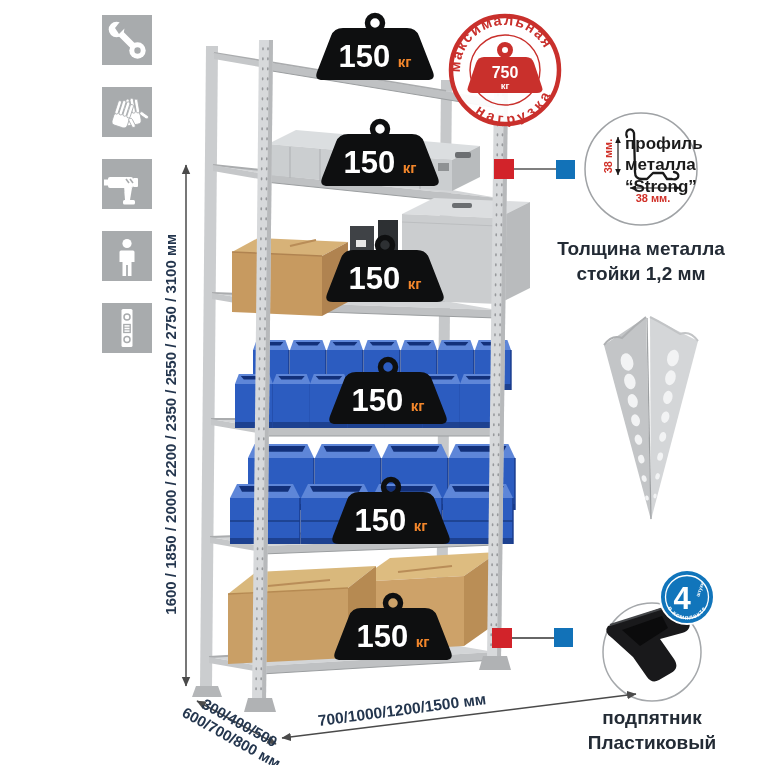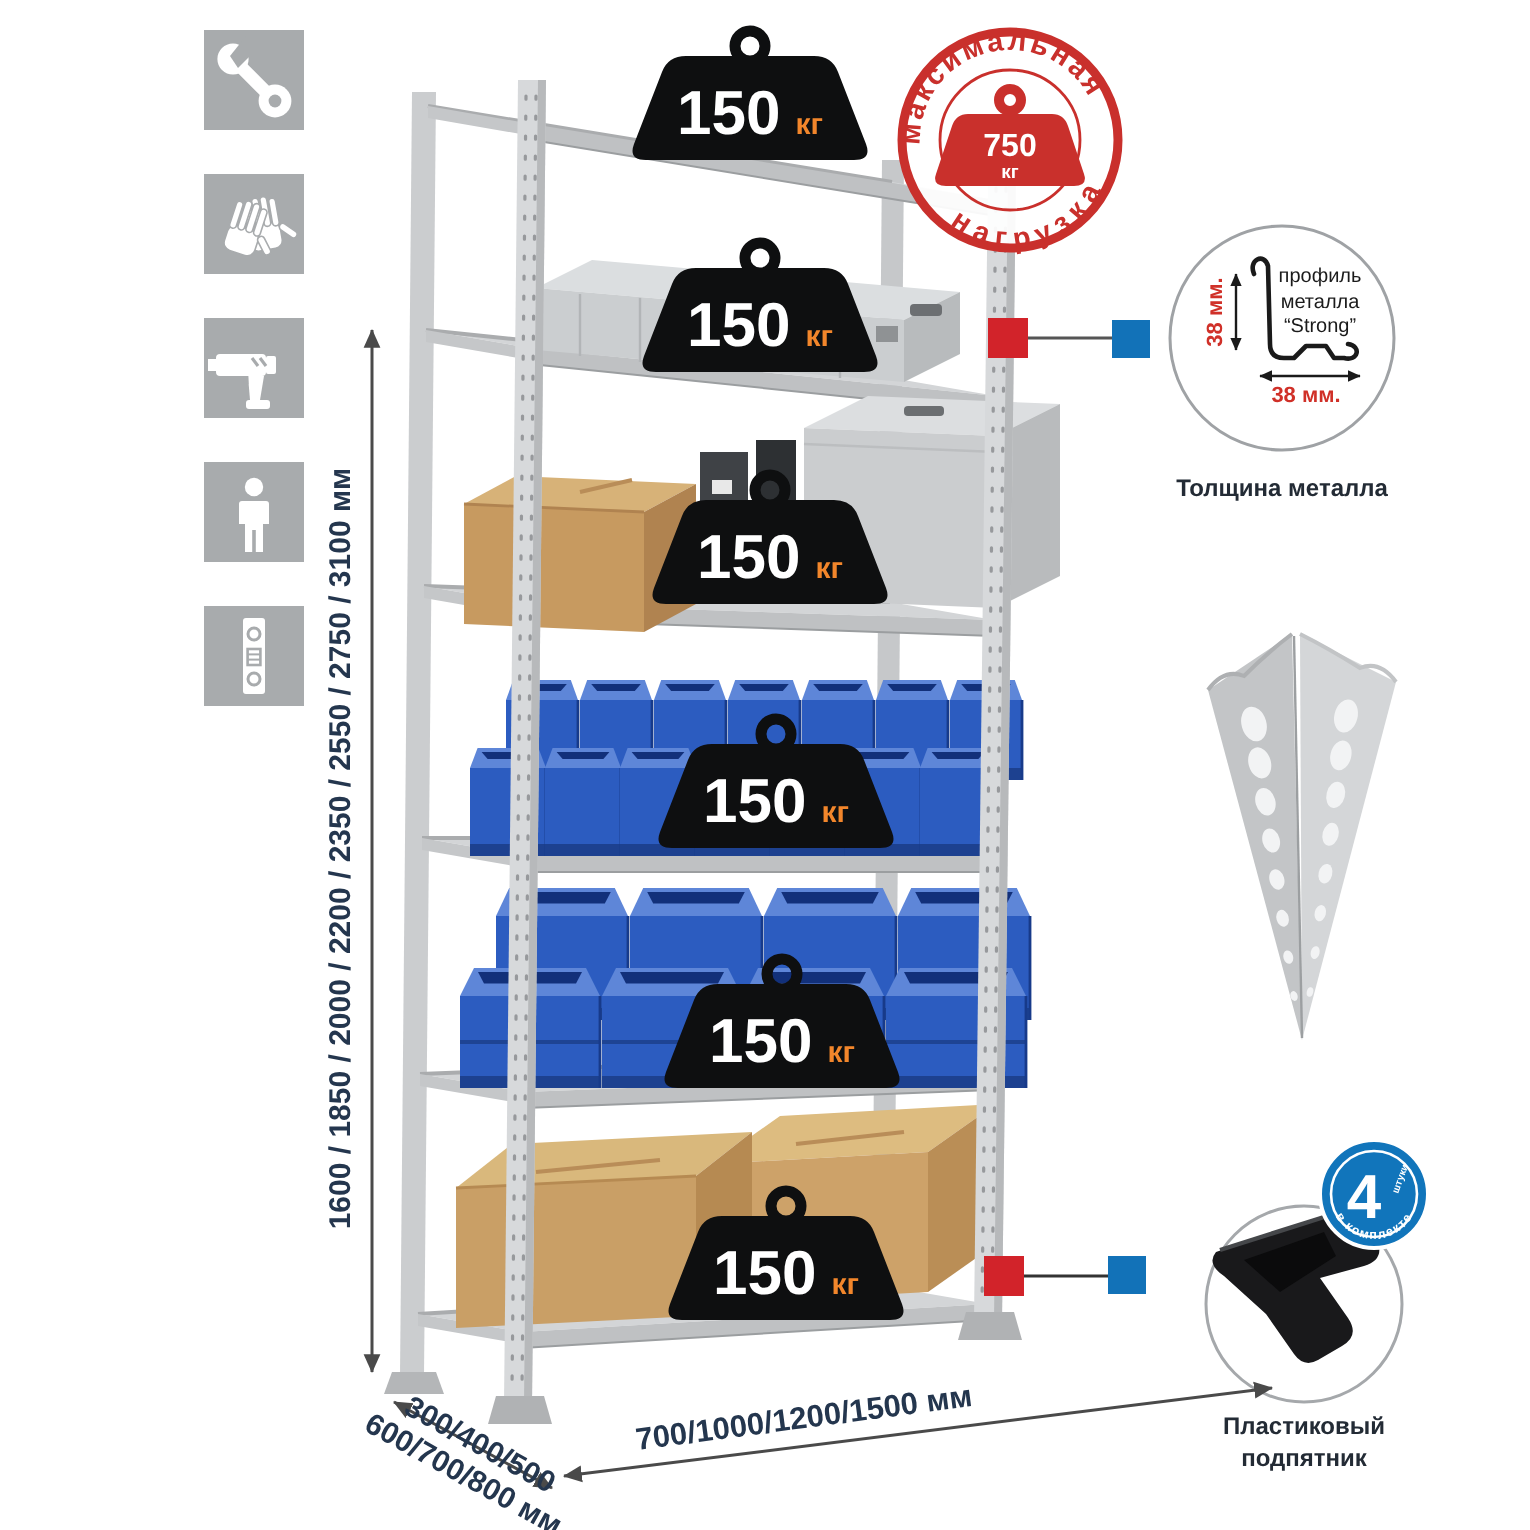--- a/index.html
+++ b/index.html
@@ -13,8 +13,8 @@
   .caption{position:absolute;color:#232b35;font-weight:bold;text-align:center;line-height:1.3;font-size:12px;}
   .caption1{left:521px;top:237px;width:240px;}
   .caption2{left:552px;top:706px;width:200px;}
-  .profile-label{position:absolute;left:625px;top:133px;width:70px;font-size:10px;
-    color:#1b1b1b;text-align:center;line-height:1.25;font-weight:normal;}
+  .profile-label{position:absolute;left:625px;top:133px;width:70px;font-size:17px;
+    color:#1b1b1b;text-align:center;line-height:1.25;font-weight:bold;}
   .dim-red{position:absolute;color:#d03028;font-weight:bold;font-size:11px;text-align:center;}
   .dim-red-v{left:578px;top:150px;width:60px;transform:rotate(-90deg);}
   .dim-red-h{left:623px;top:192px;width:60px;}

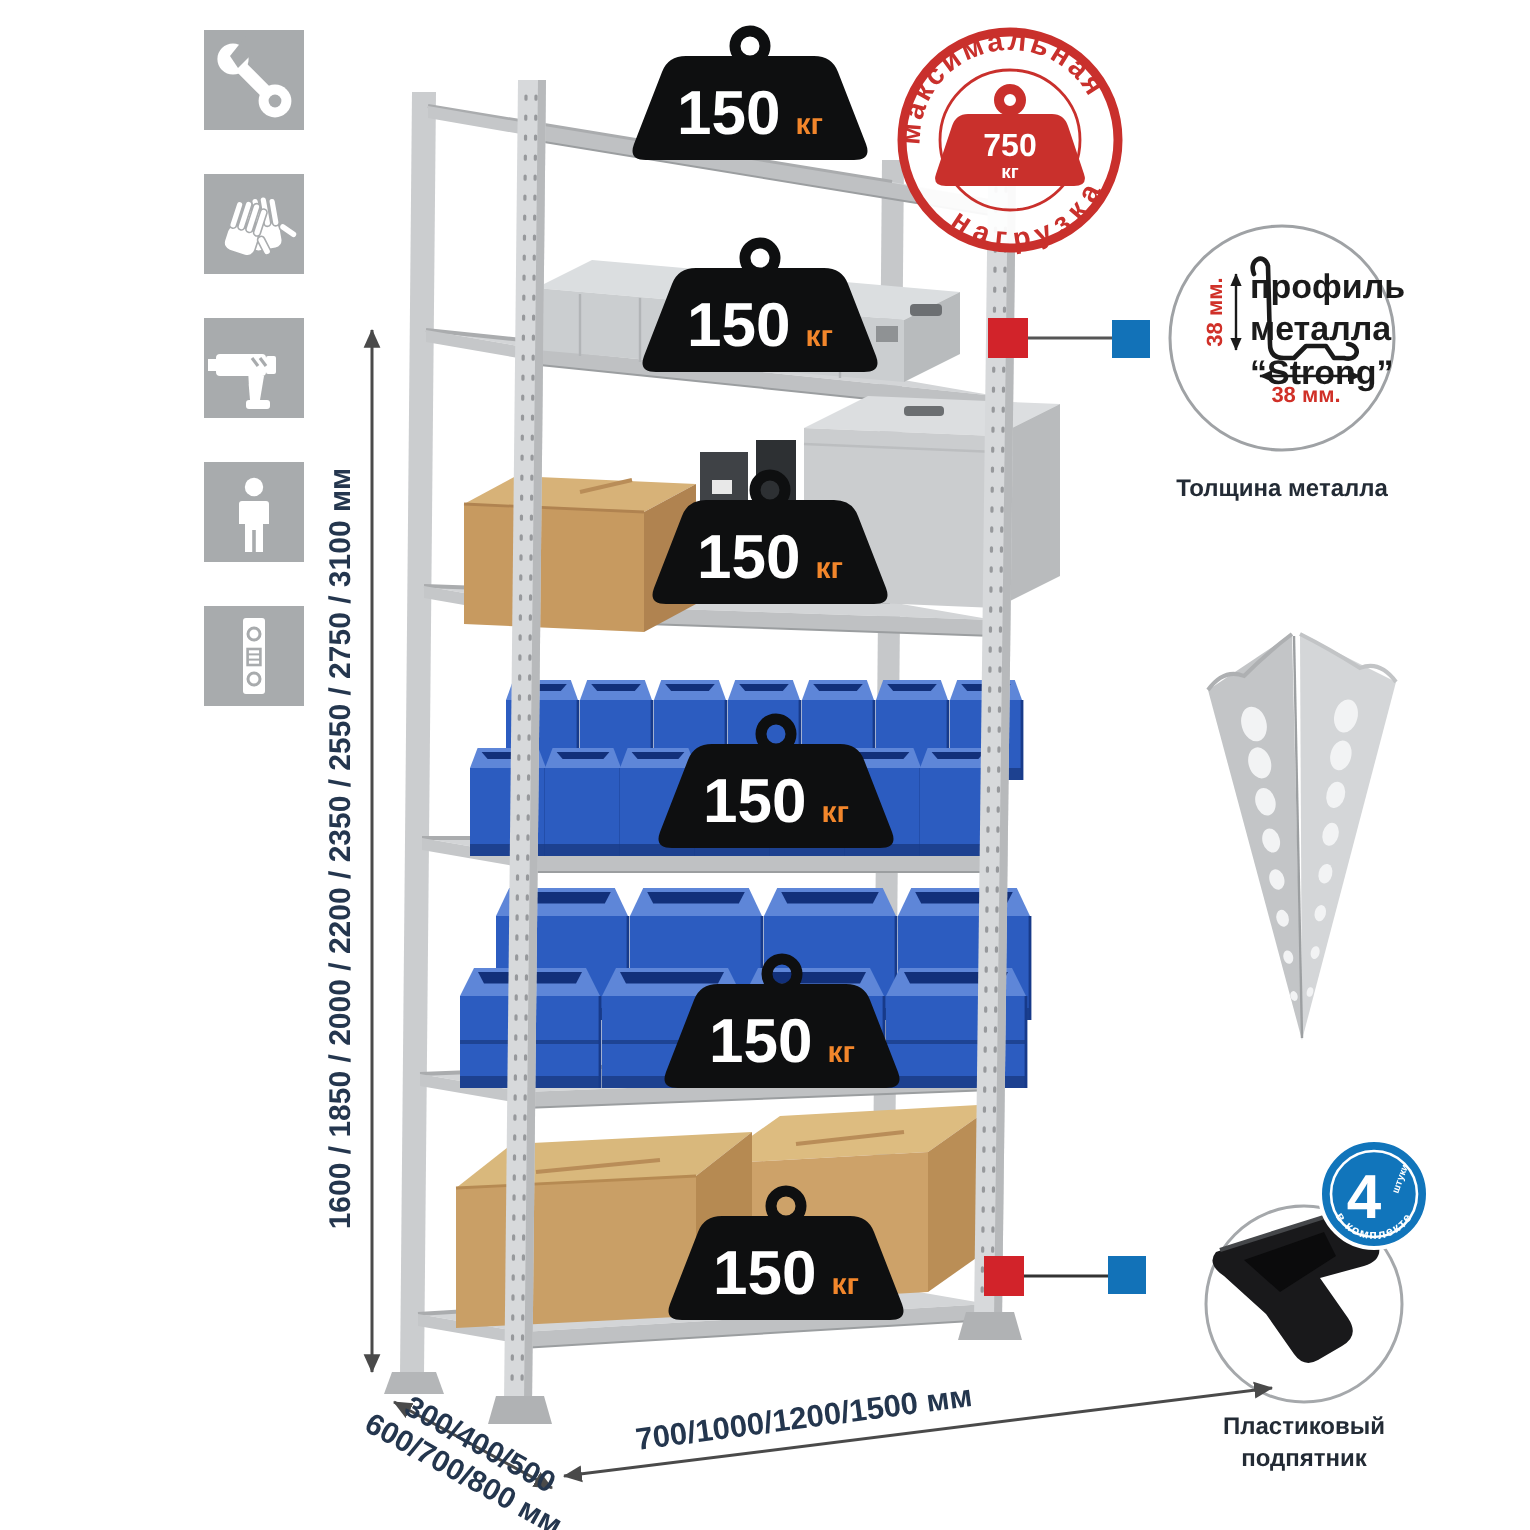--- a/index.html
+++ b/index.html
@@ -10,7 +10,7 @@
   .height-label{left:-109px;top:416px;width:560px;font-size:15px;transform:rotate(-90deg);}
   .depth-label{left:158px;top:714px;width:155px;font-size:15px;transform:rotate(29deg);}
   .width-label{left:272px;top:701px;width:260px;font-size:15.5px;transform:rotate(-7.5deg);}
-  .caption{position:absolute;color:#232b35;font-weight:bold;text-align:center;line-height:1.3;font-size:12px;}
+  .caption{position:absolute;color:#232b35;font-weight:bold;text-align:center;line-height:1.3;font-size:19px;}
   .caption1{left:521px;top:237px;width:240px;}
   .caption2{left:552px;top:706px;width:200px;}
   .profile-label{position:absolute;left:625px;top:133px;width:70px;font-size:17px;

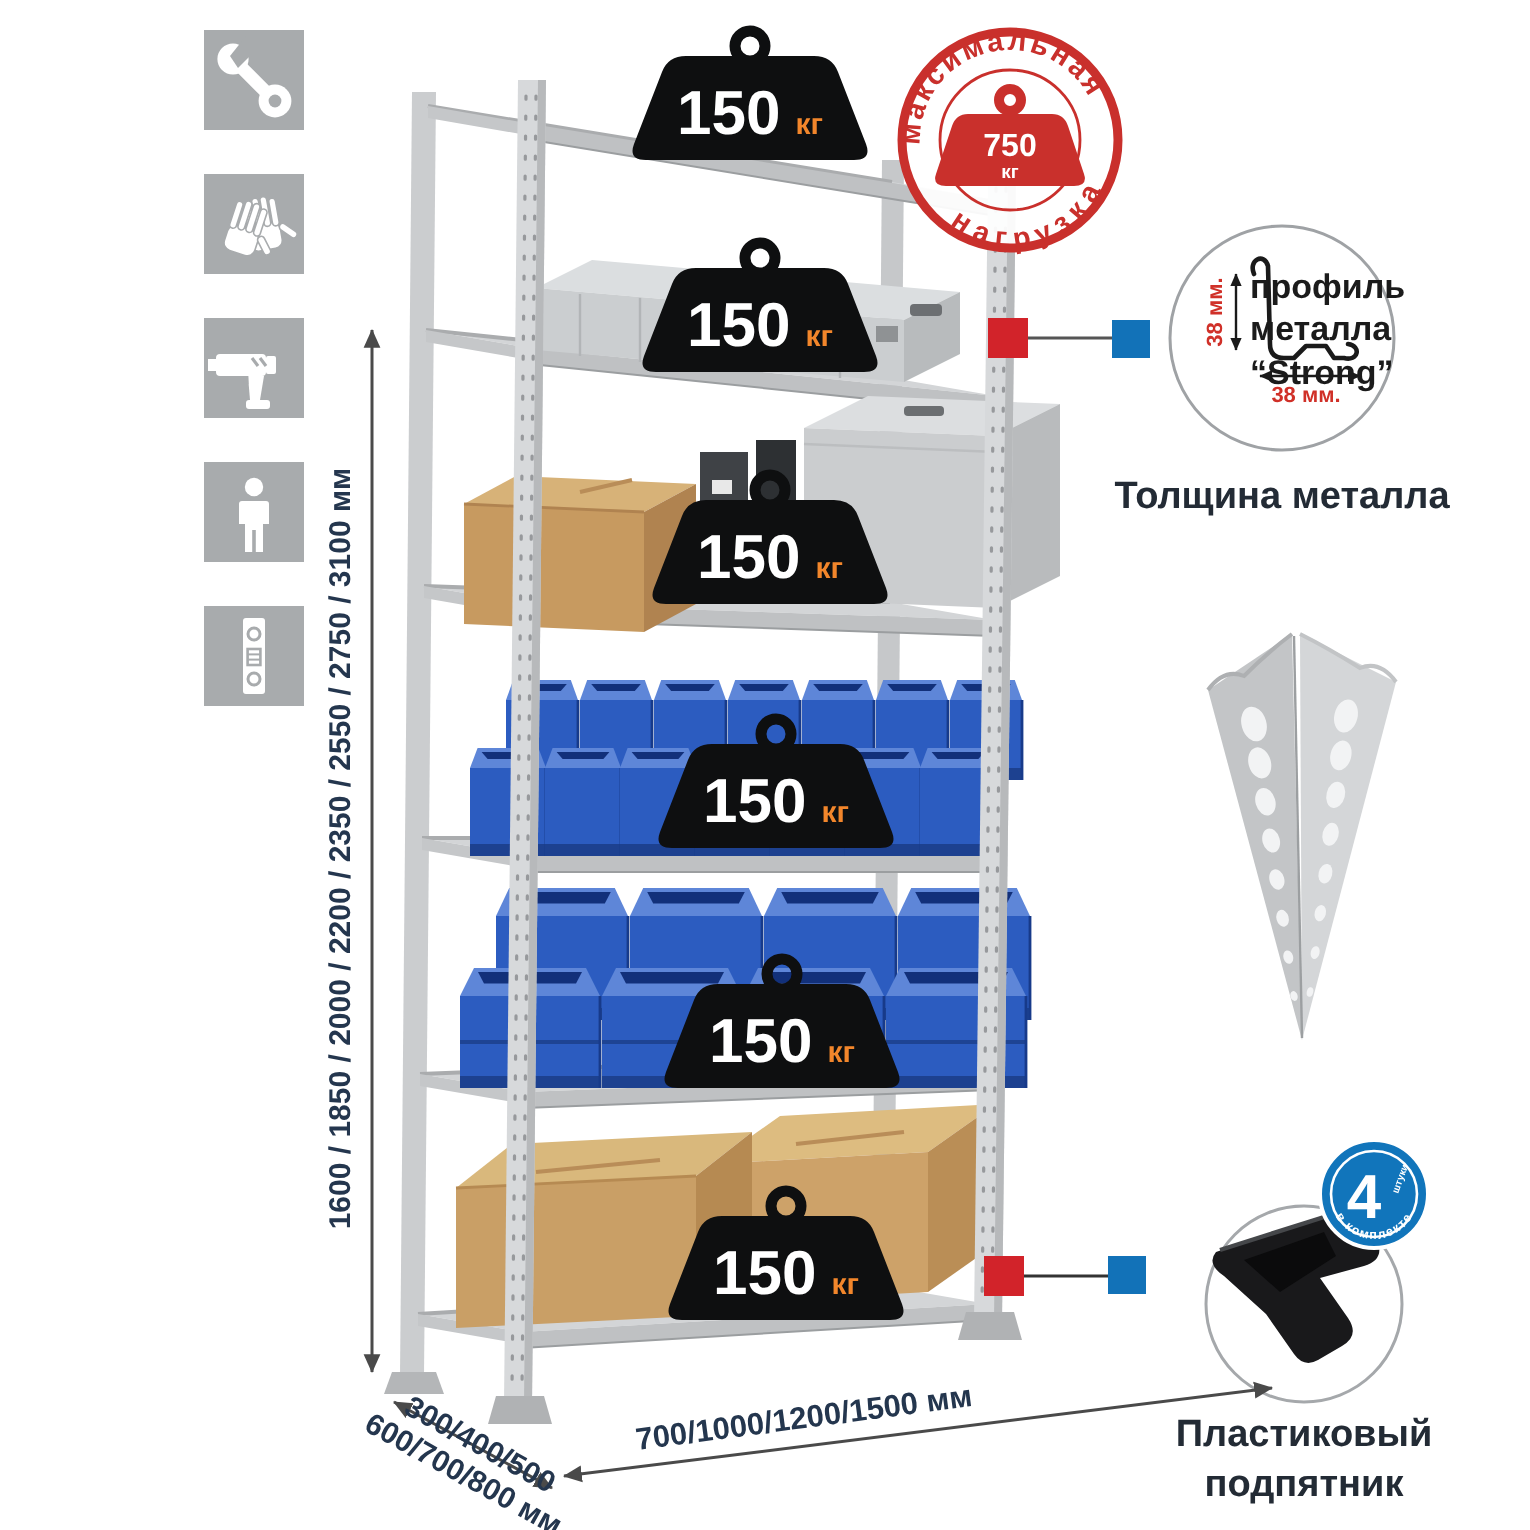--- a/index.html
+++ b/index.html
@@ -431,6 +431,7 @@
 
 <div class="caption caption1">
   <div>Толщина металла</div>
+  <div>стойки 1,2 мм</div>
 </div>
 <div class="caption caption2">
   <div>Пластиковый</div>

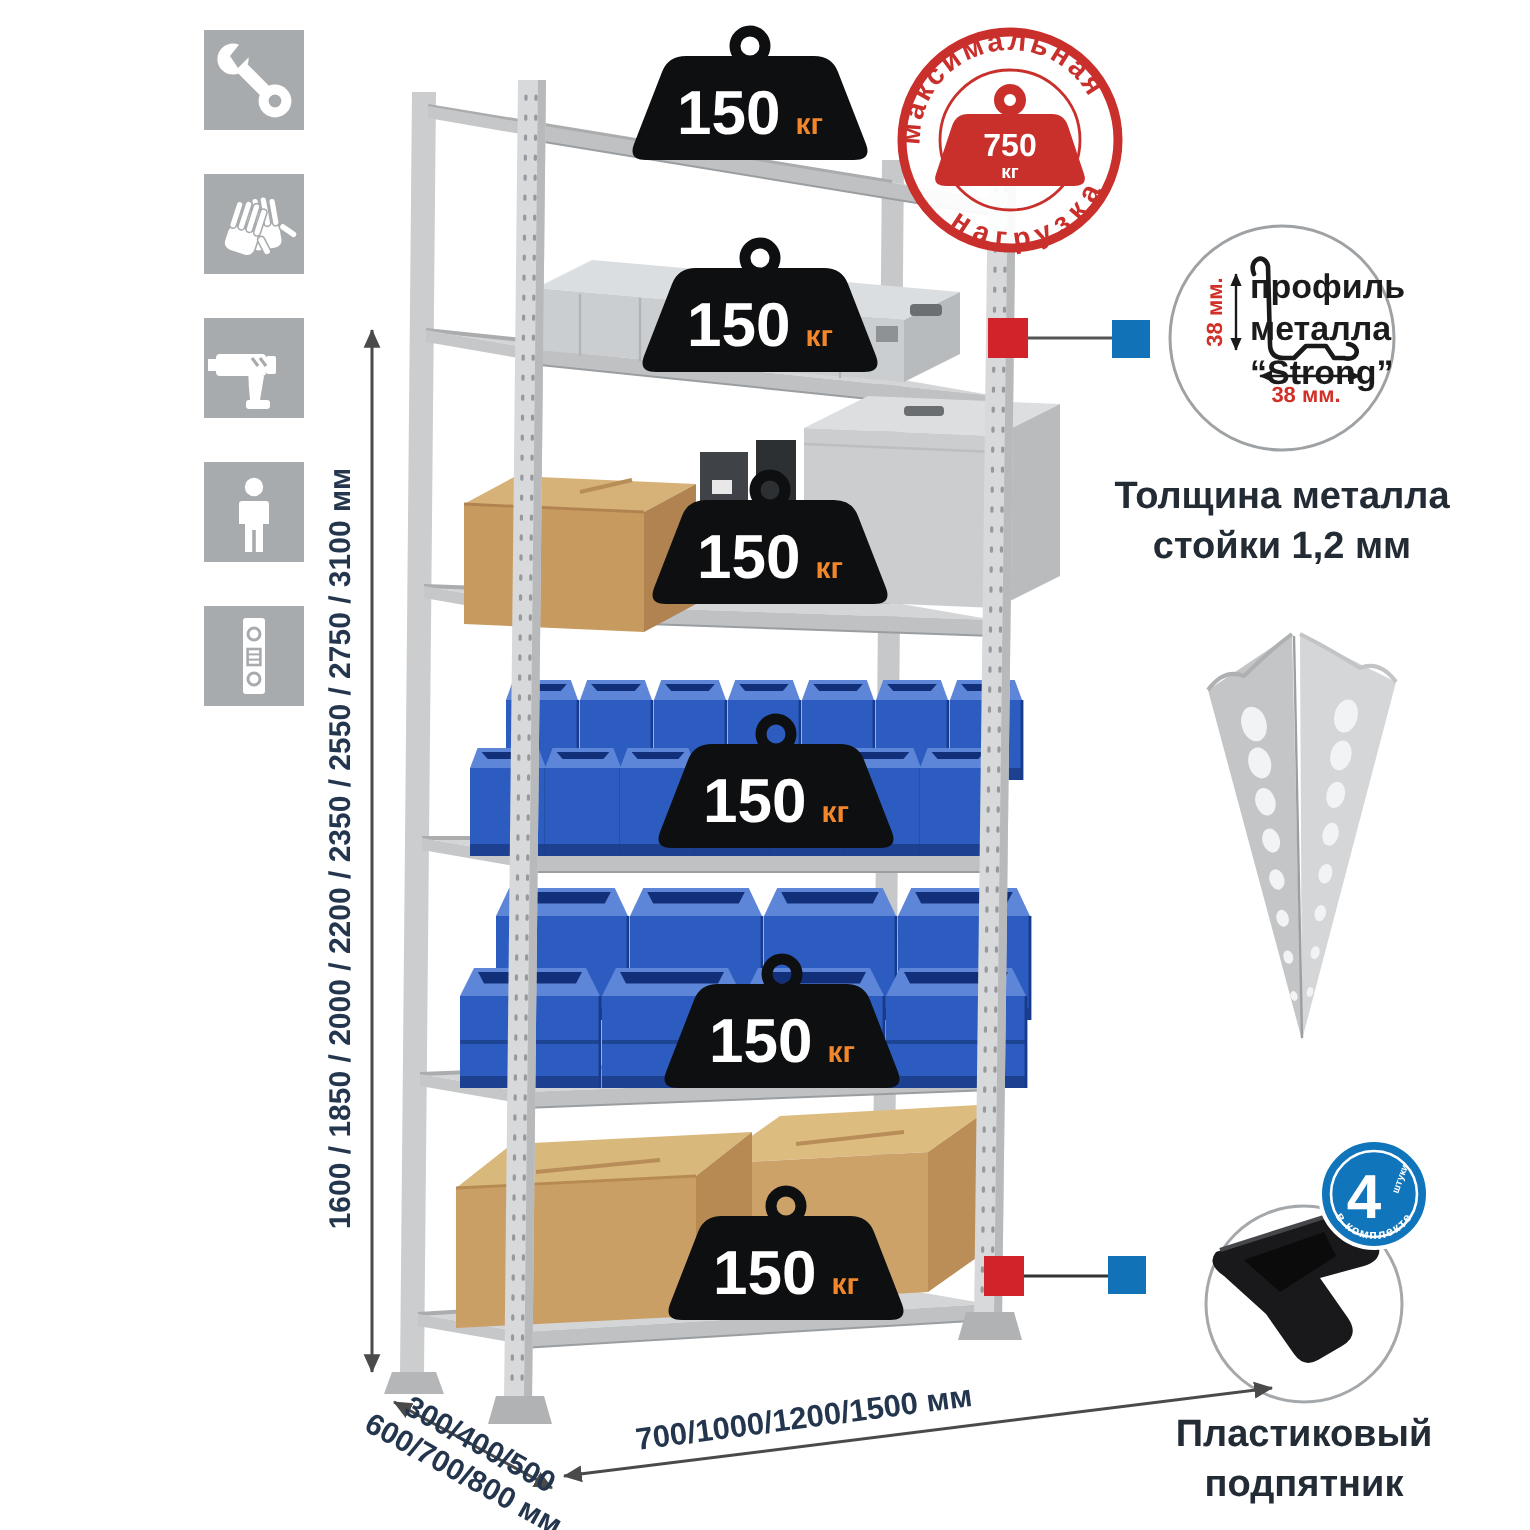--- a/index.html
+++ b/index.html
@@ -434,8 +434,8 @@
   <div>стойки 1,2 мм</div>
 </div>
 <div class="caption caption2">
+  <div>подпятник</div>
   <div>Пластиковый</div>
-  <div>подпятник</div>
 </div>
 
 </div>

